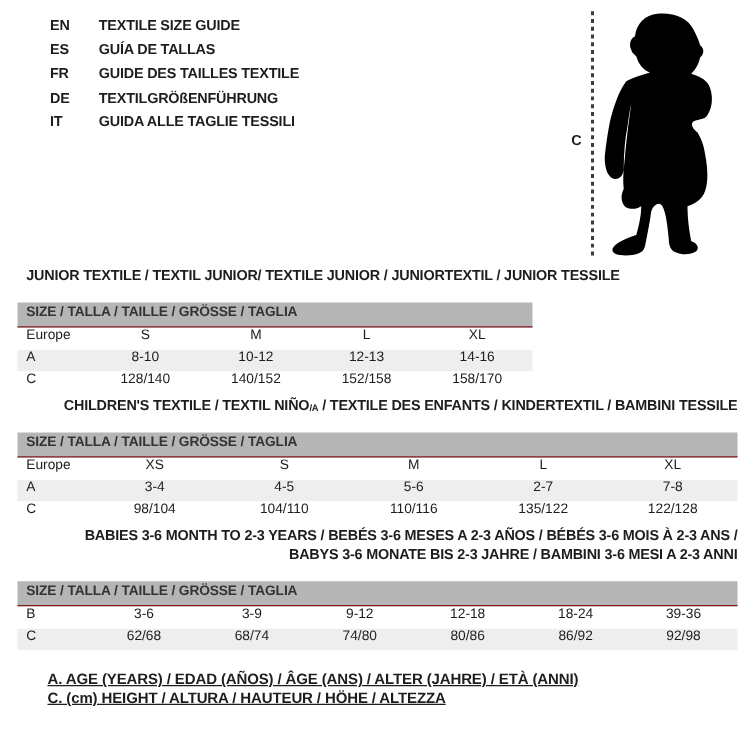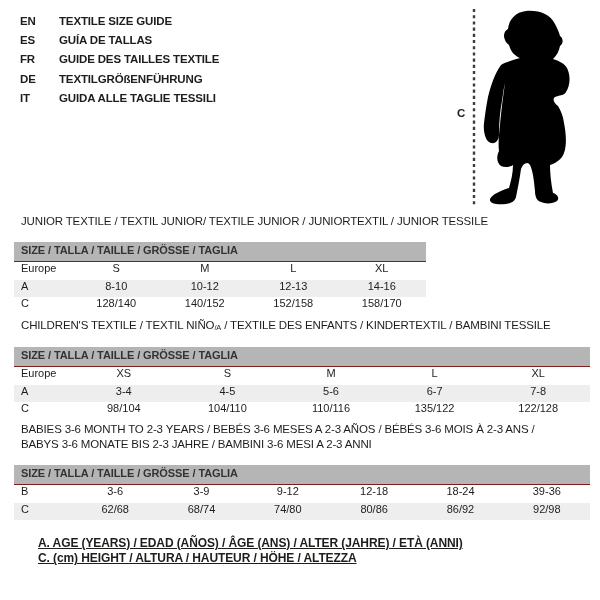--- a/index.html
+++ b/index.html
@@ -19,7 +19,7 @@
     font-weight: 700; font-size: 11.5px; line-height: 19.2px;
     letter-spacing: -0.15px; white-space: nowrap;
   }
-  .lang-code { display: inline-block; width: 39px; }
+  .lang-code { display: inline-block; width: 39px; margin-left: 20px; }
 
   
   .figure-wrap { left: 465px; top: 5px; width: 115px; height: 205px; }

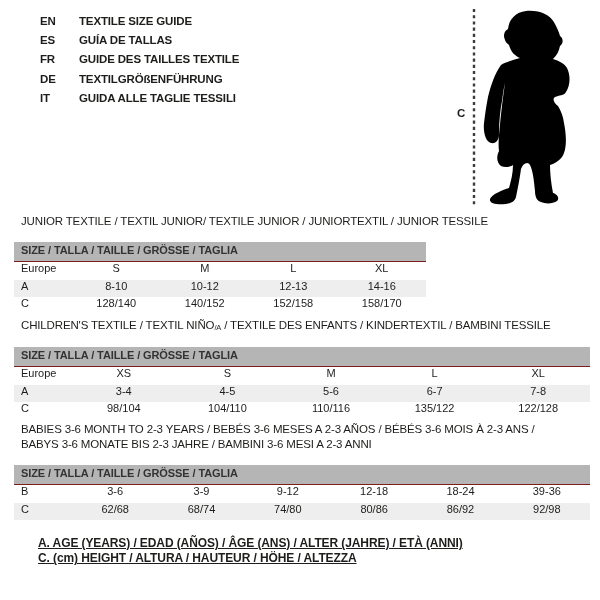--- a/index.html
+++ b/index.html
@@ -28,8 +28,8 @@
   
   .tbl { left: 14px; }
   .tbl-title {
-    margin-left: 7px; font-weight: 400; font-size: 11.5px;
-    line-height: 15px; letter-spacing: -0.15px; white-space: nowrap;
+    margin-left: 7px; font-weight: 700; font-size: 11.5px;
+    line-height: 15px; letter-spacing: -0.15px; white-space: nowrap; text-align: right;
   }
   .subsz { font-size: 7.5px; vertical-align: -1px; }
   .bar {

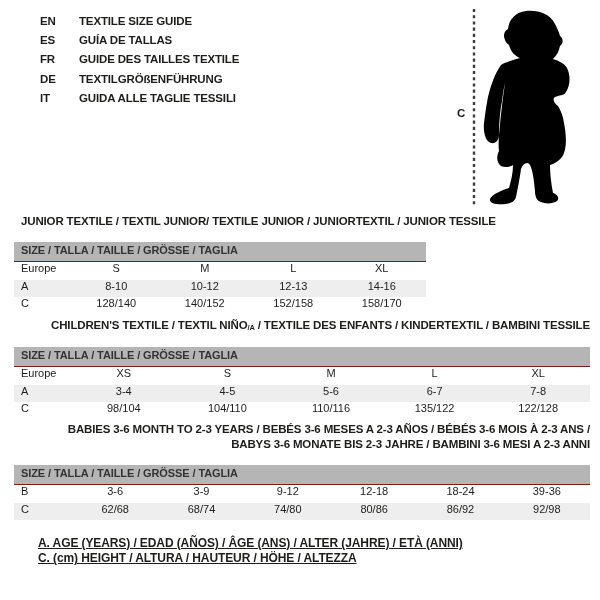--- a/index.html
+++ b/index.html
@@ -151,7 +151,7 @@
     <span class="val">3-4</span>
     <span class="val">4-5</span>
     <span class="val">5-6</span>
-    <span class="val">6-7</span>
+    <span class="val">2-7</span>
     <span class="val">7-8</span>
   </div>
   <div class="trow">

